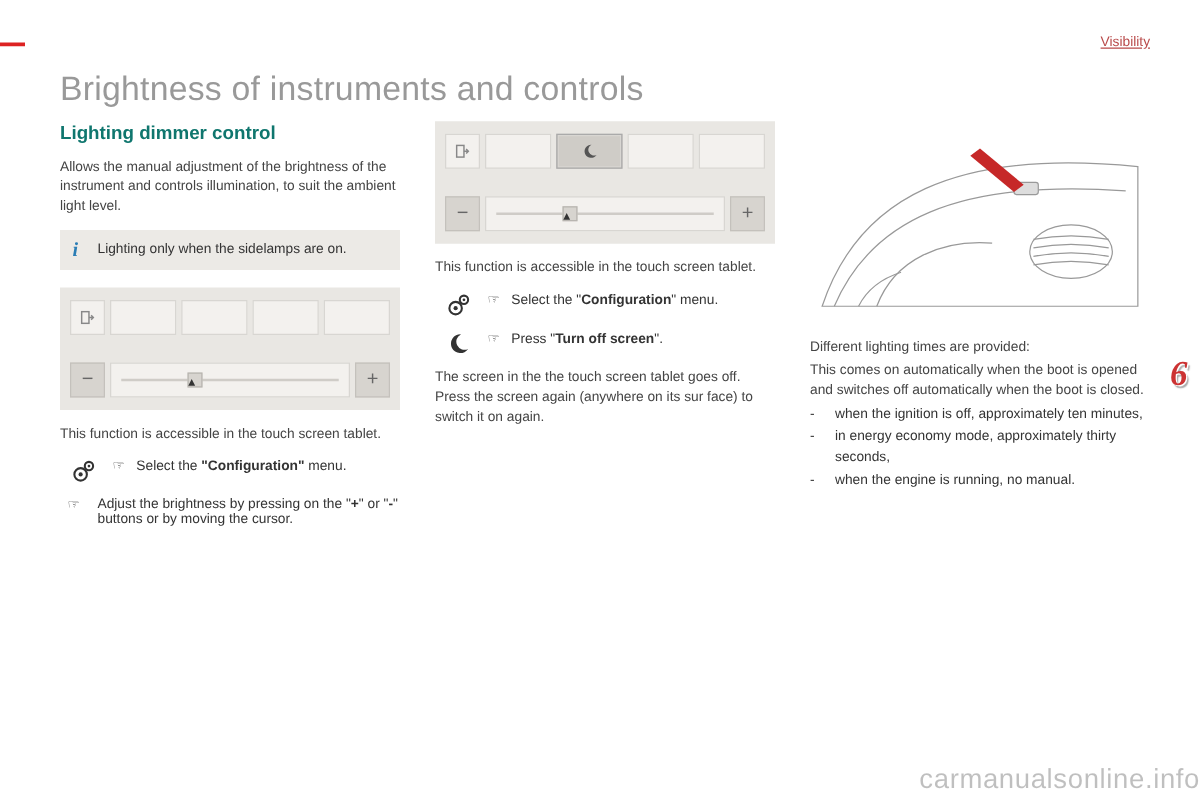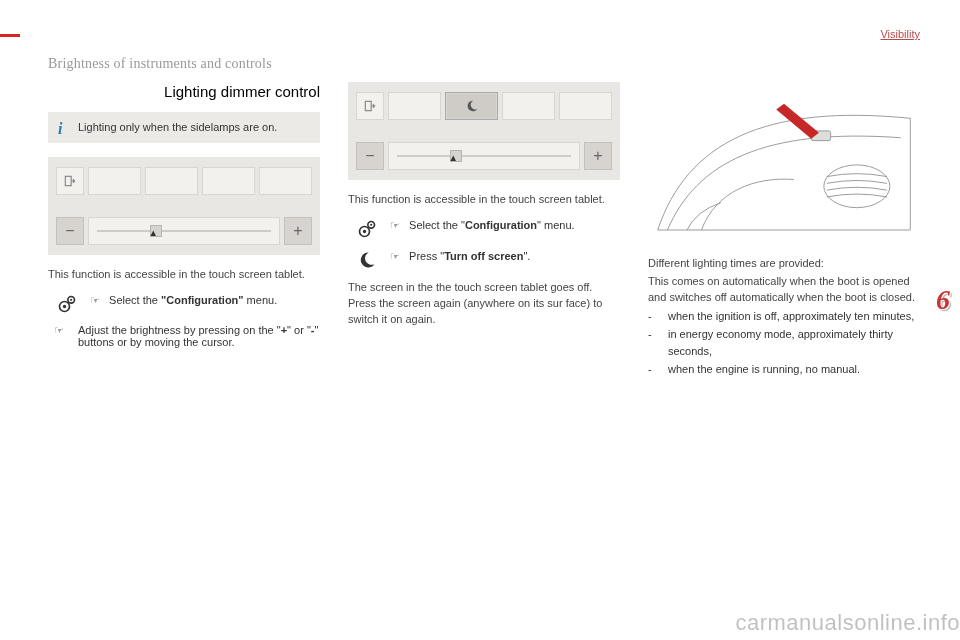--- a/index.html
+++ b/index.html
@@ -40,12 +40,11 @@
     min-width: 0;
   }
   h1 {
-    font-size: 14px;
+    font-size: 27px;
     font-weight: 300;
     color: #999;
     margin-bottom: 6px;
     letter-spacing: 0.2px;
-    font-family: Liberation Serif, serif;
   }
   h2 {
     font-size: 15px;

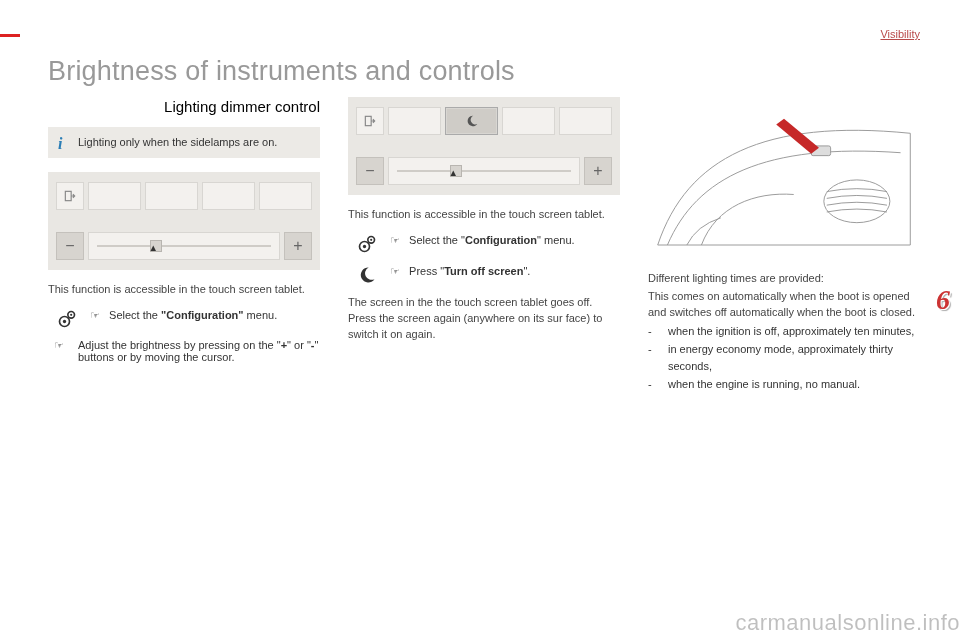--- a/index.html
+++ b/index.html
@@ -48,11 +48,10 @@
   }
   h2 {
     font-size: 15px;
-    font-weight: normal;
-    color: #000000;
+    font-weight: bold;
+    color: #0f766e;
     margin-bottom: 10px;
     line-height: 1.3;
-    text-align: right;
   }
   p { line-height: 1.45; margin-bottom: 10px; color: #444; }
   .info-box {

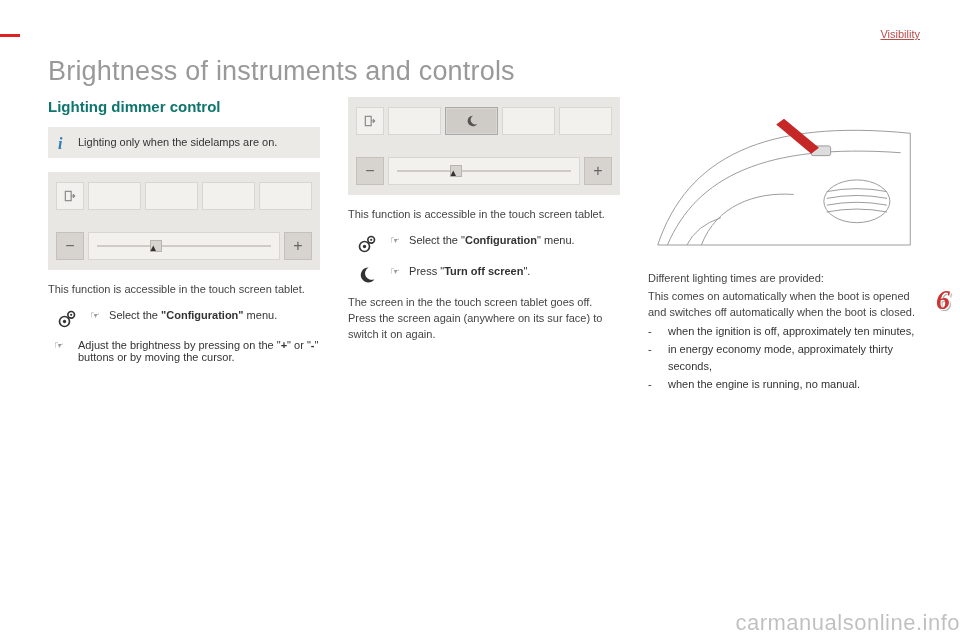--- a/index.html
+++ b/index.html
@@ -211,6 +211,7 @@
 
     <div class="col">
       <h2>Lighting dimmer control</h2>
+      <p>Allows the manual adjustment of the brightness of the instrument and controls illumination, to suit the ambient light level.</p>
 
       <div class="info-box">
         <span class="info-i">i</span>

